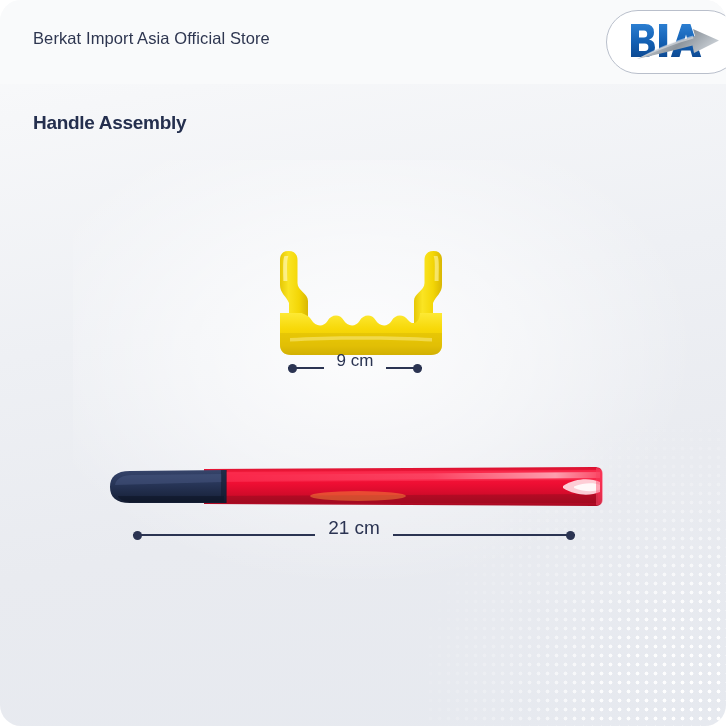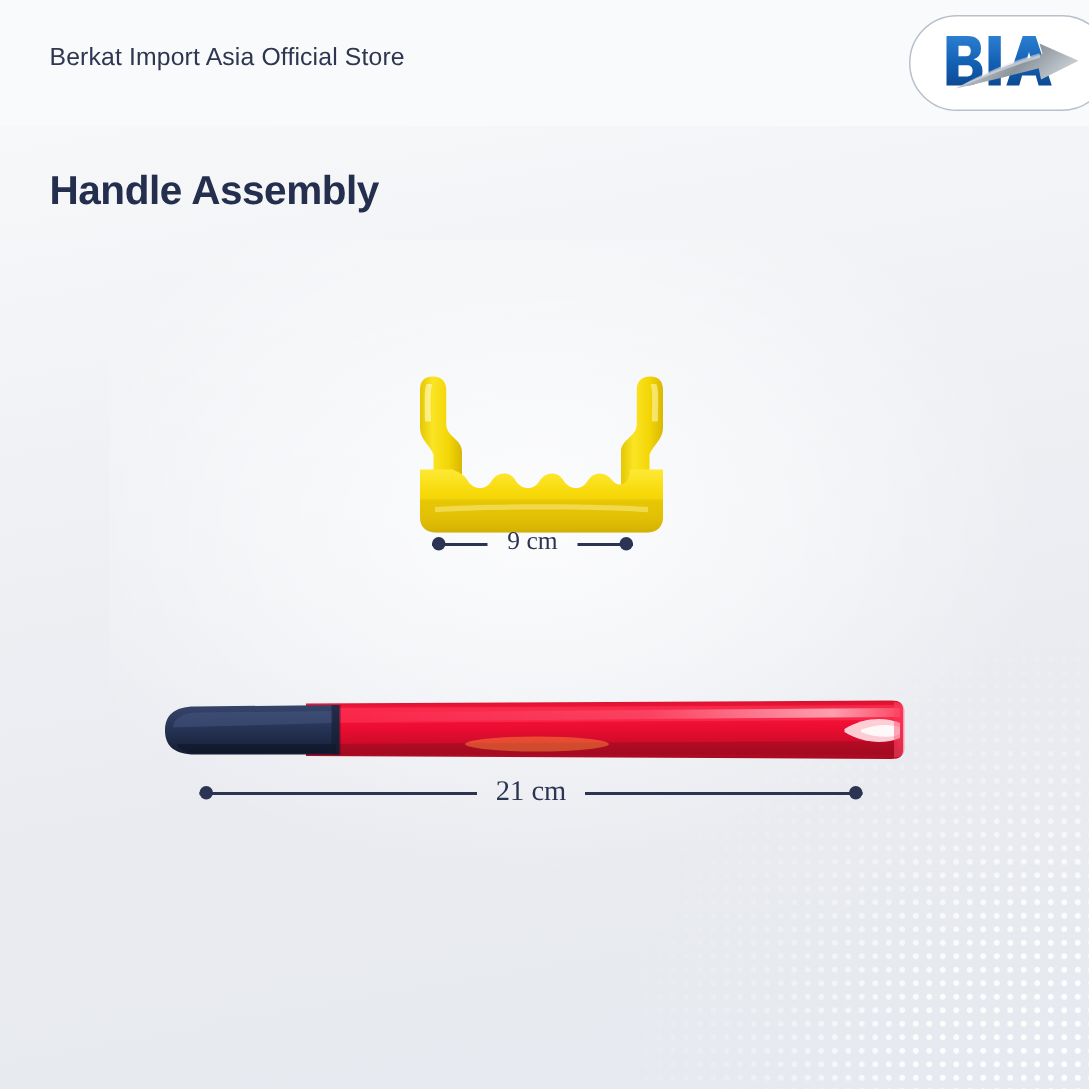--- a/index.html
+++ b/index.html
@@ -23,6 +23,7 @@
         #eef0f4 42%,
         #e9ebf0 68%,
         #e6e9ef 100%);
+    border-radius: 21px;
   }
 
   

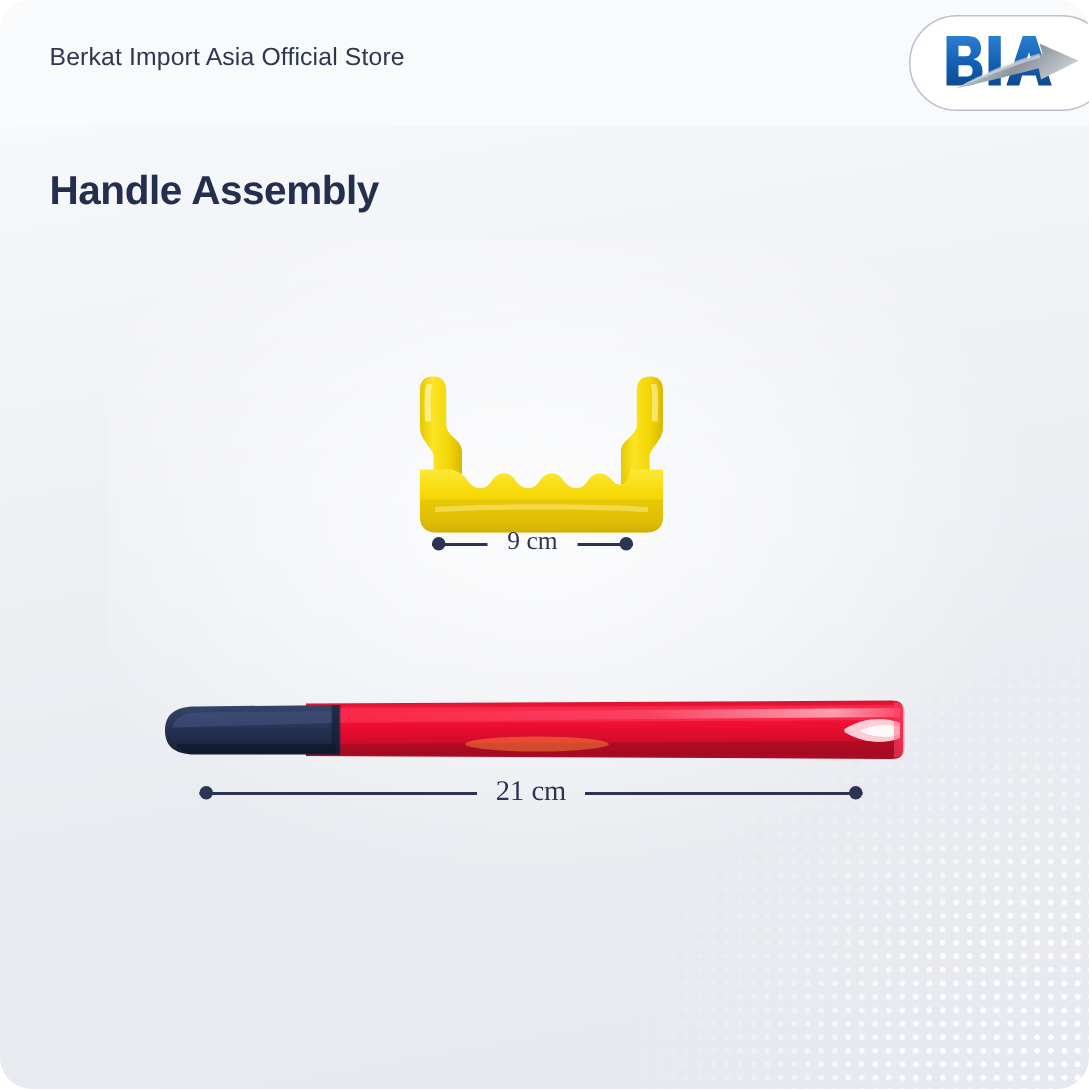--- a/index.html
+++ b/index.html
@@ -94,7 +94,7 @@
     position: absolute;
     left: 33px;
     top: 112px;
-    font-size: 27px;
+    font-size: 19px;
     font-weight: 700;
     color: #242f4e;
     letter-spacing: -0.3px;

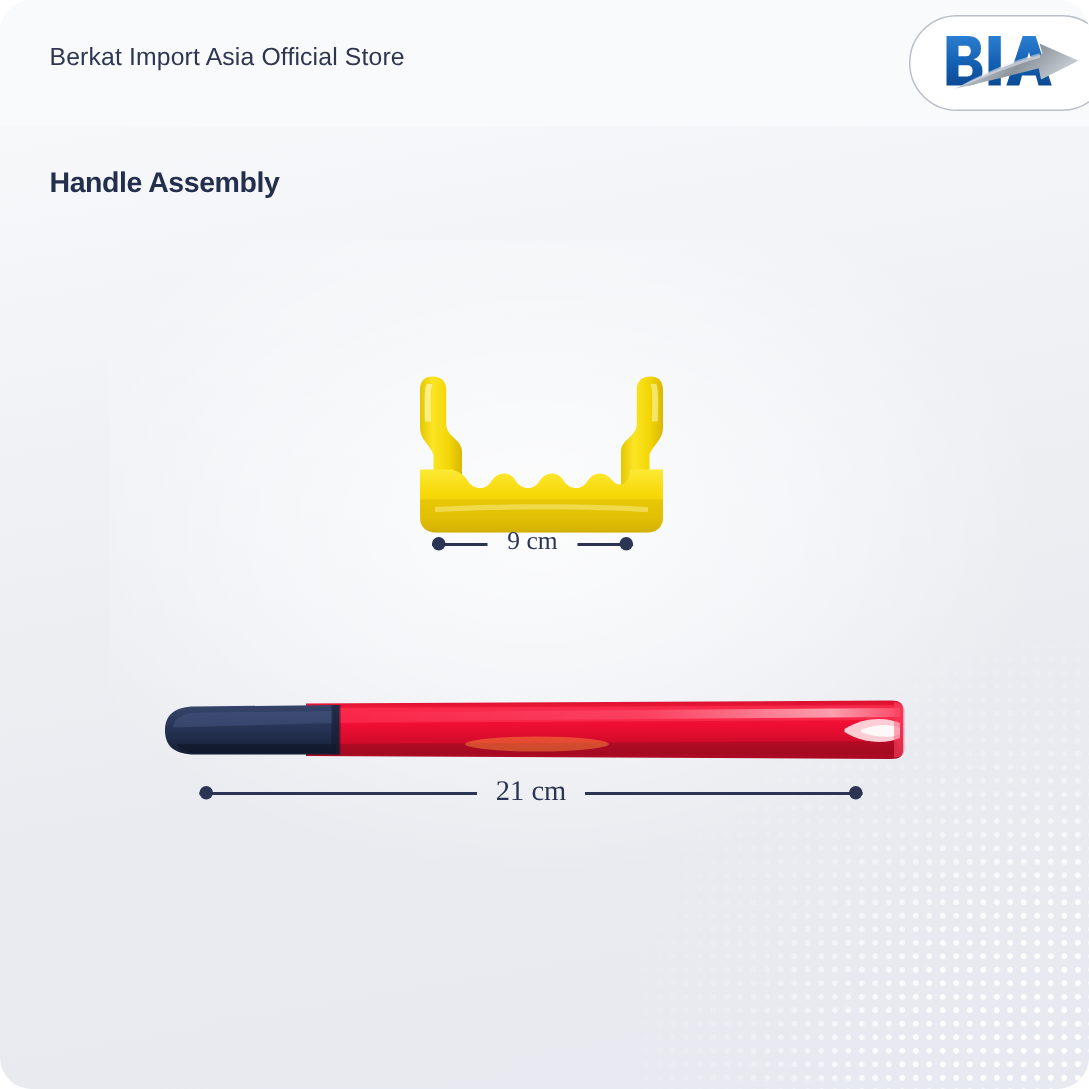--- a/index.html
+++ b/index.html
@@ -122,9 +122,8 @@
   .dim {
     position: absolute;
     display: flex;
-    align-items: flex-start;
+    align-items: center;
     color: #2b3452;
-    font-family: Liberation Serif, serif;
   }
   .dim .rule {
     flex: 1 1 auto;

